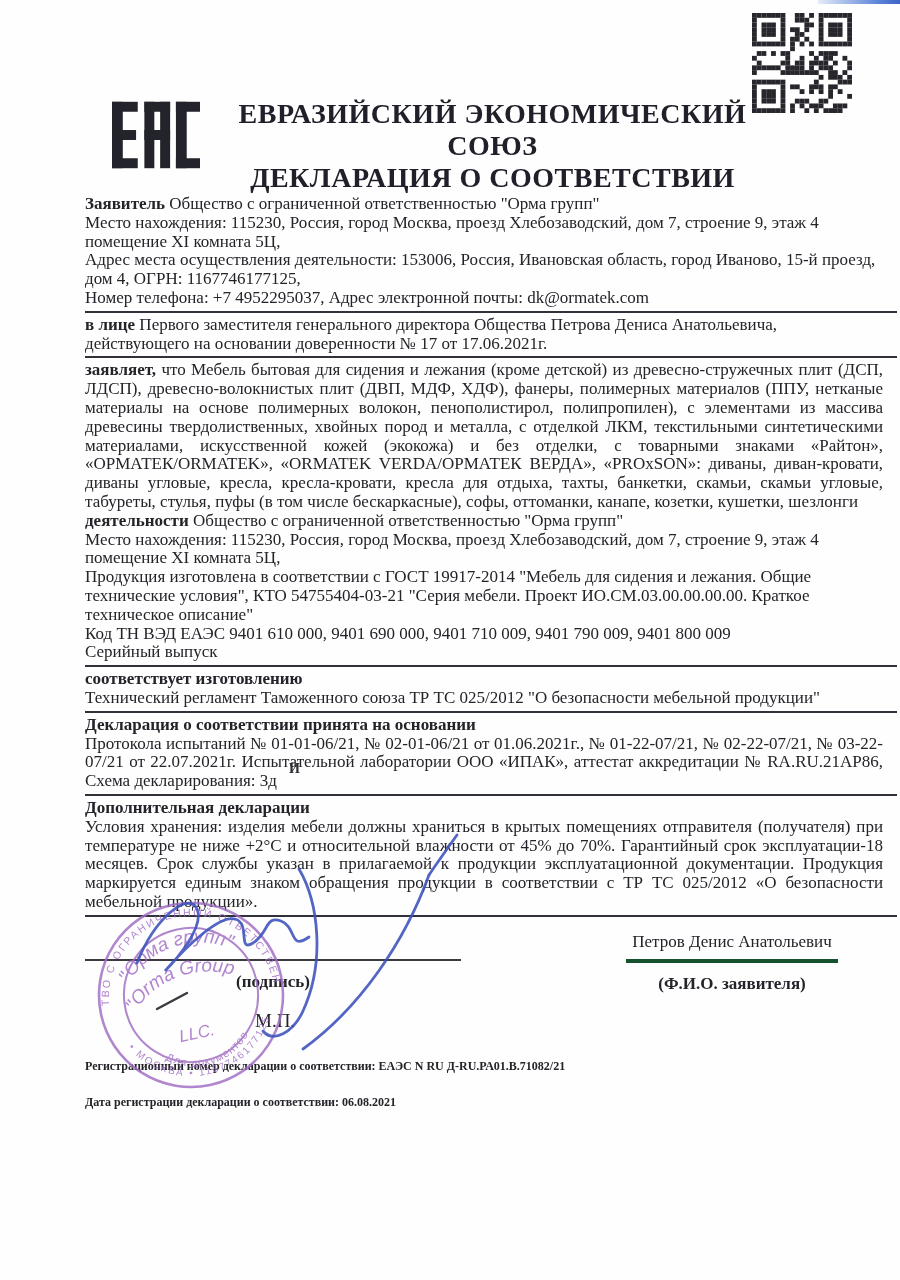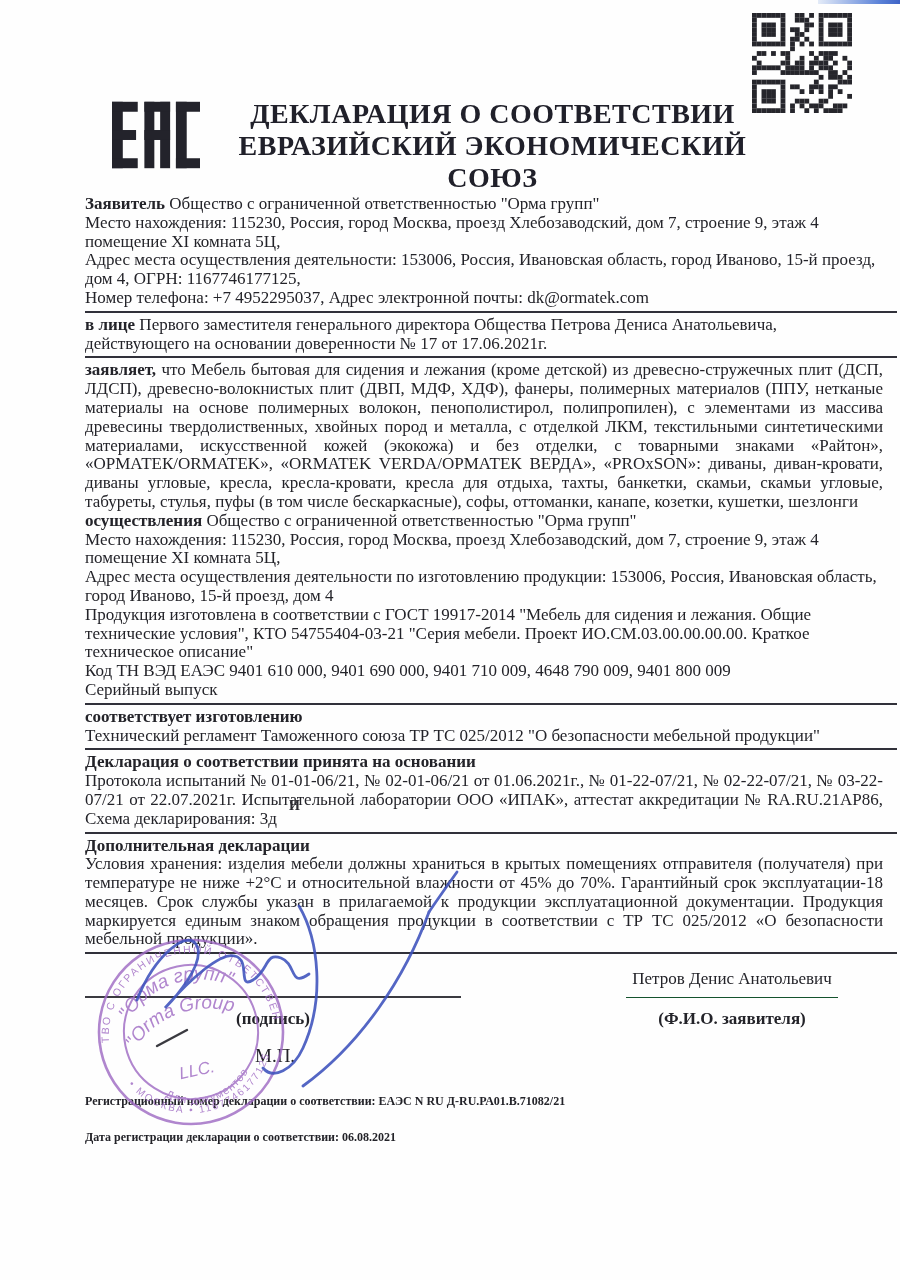--- a/index.html
+++ b/index.html
@@ -62,8 +62,8 @@
   </svg>
 
   <div class="hdr-titles">
+    <div>ЕВРАЗИЙСКИЙ ЭКОНОМИЧЕСКИЙ СОЮЗ</div>
     <div>ДЕКЛАРАЦИЯ О СООТВЕТСТВИИ</div>
-    <div>ЕВРАЗИЙСКИЙ ЭКОНОМИЧЕСКИЙ СОЮЗ</div>
   </div>
 
   <svg class="qr" viewBox="0 0 98 98" xmlns="http://www.w3.org/2000/svg">

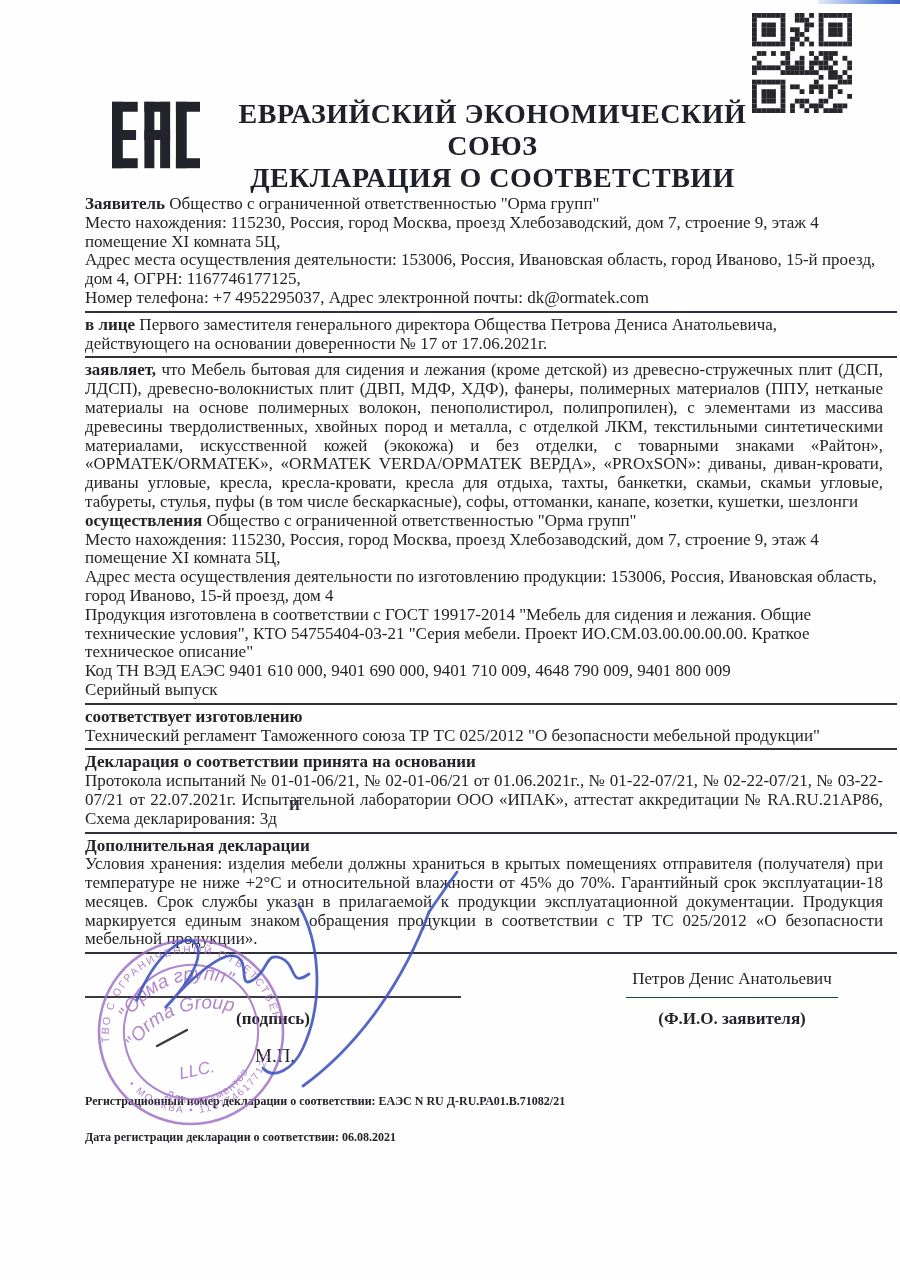--- a/index.html
+++ b/index.html
@@ -312,7 +312,7 @@
     </section>
 
     <section>
-      <p><span class="b">осуществления</span> <span>Общество с ограниченной ответственностью "Орма групп"</span></p>
+      <p><span class="b">деятельности</span> <span>Общество с ограниченной ответственностью "Орма групп"</span></p>
       <p>Место нахождения: 115230, Россия, город Москва, проезд Хлебозаводский, дом 7, строение 9, этаж 4 помещение XI комната 5Ц,</p>
       <p>Адрес места осуществления деятельности по изготовлению продукции: 153006, Россия, Ивановская область, город Иваново, 15-й проезд, дом 4</p>
       <p>Продукция изготовлена в соответствии с ГОСТ 19917-2014 "Мебель для сидения и лежания. Общие технические условия", КТО 54755404-03-21 "Серия мебели. Проект ИО.СМ.03.00.00.00.00. Краткое техническое описание"</p>

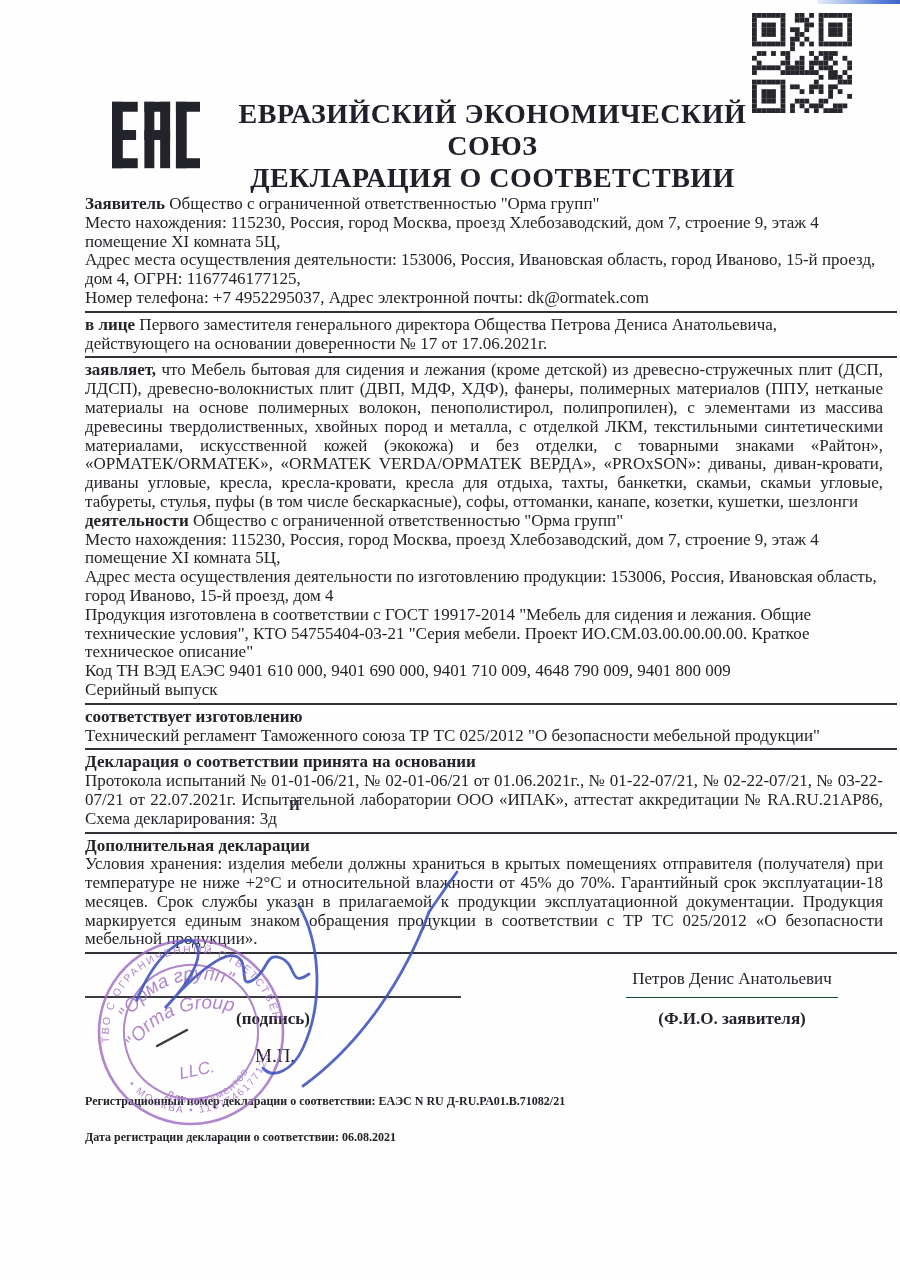--- a/index.html
+++ b/index.html
@@ -314,7 +314,6 @@
     <section>
       <p><span class="b">деятельности</span> <span>Общество с ограниченной ответственностью "Орма групп"</span></p>
       <p>Место нахождения: 115230, Россия, город Москва, проезд Хлебозаводский, дом 7, строение 9, этаж 4 помещение XI комната 5Ц,</p>
-      <p>Адрес места осуществления деятельности по изготовлению продукции: 153006, Россия, Ивановская область, город Иваново, 15-й проезд, дом 4</p>
       <p>Продукция изготовлена в соответствии с ГОСТ 19917-2014 "Мебель для сидения и лежания. Общие технические условия", КТО 54755404-03-21 "Серия мебели. Проект ИО.СМ.03.00.00.00.00. Краткое техническое описание"</p>
       <p>Код ТН ВЭД ЕАЭС  9401 610 000, 9401 690 000, 9401 710 009, 4648 790 009, 9401 800 009</p>
       <p>Серийный выпуск</p>

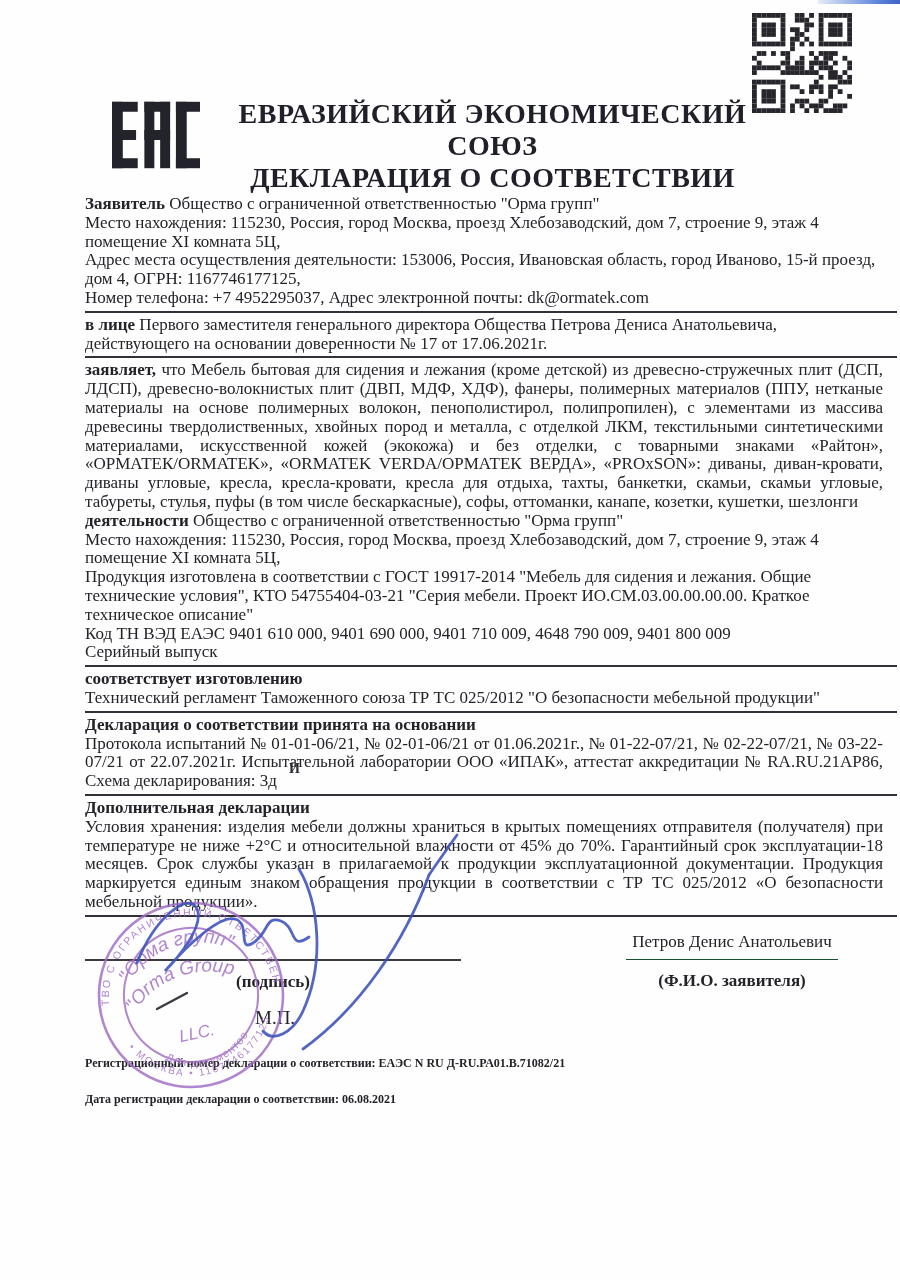--- a/index.html
+++ b/index.html
@@ -315,7 +315,7 @@
       <p><span class="b">деятельности</span> <span>Общество с ограниченной ответственностью "Орма групп"</span></p>
       <p>Место нахождения: 115230, Россия, город Москва, проезд Хлебозаводский, дом 7, строение 9, этаж 4 помещение XI комната 5Ц,</p>
       <p>Продукция изготовлена в соответствии с ГОСТ 19917-2014 "Мебель для сидения и лежания. Общие технические условия", КТО 54755404-03-21 "Серия мебели. Проект ИО.СМ.03.00.00.00.00. Краткое техническое описание"</p>
-      <p>Код ТН ВЭД ЕАЭС  9401 610 000, 9401 690 000, 9401 710 009, 4648 790 009, 9401 800 009</p>
+      <p>Код ТН ВЭД ЕАЭС  9401 610 000, 9401 690 000, 9401 710 009, 9401 790 009, 9401 800 009</p>
       <p>Серийный выпуск</p>
     </section>
 

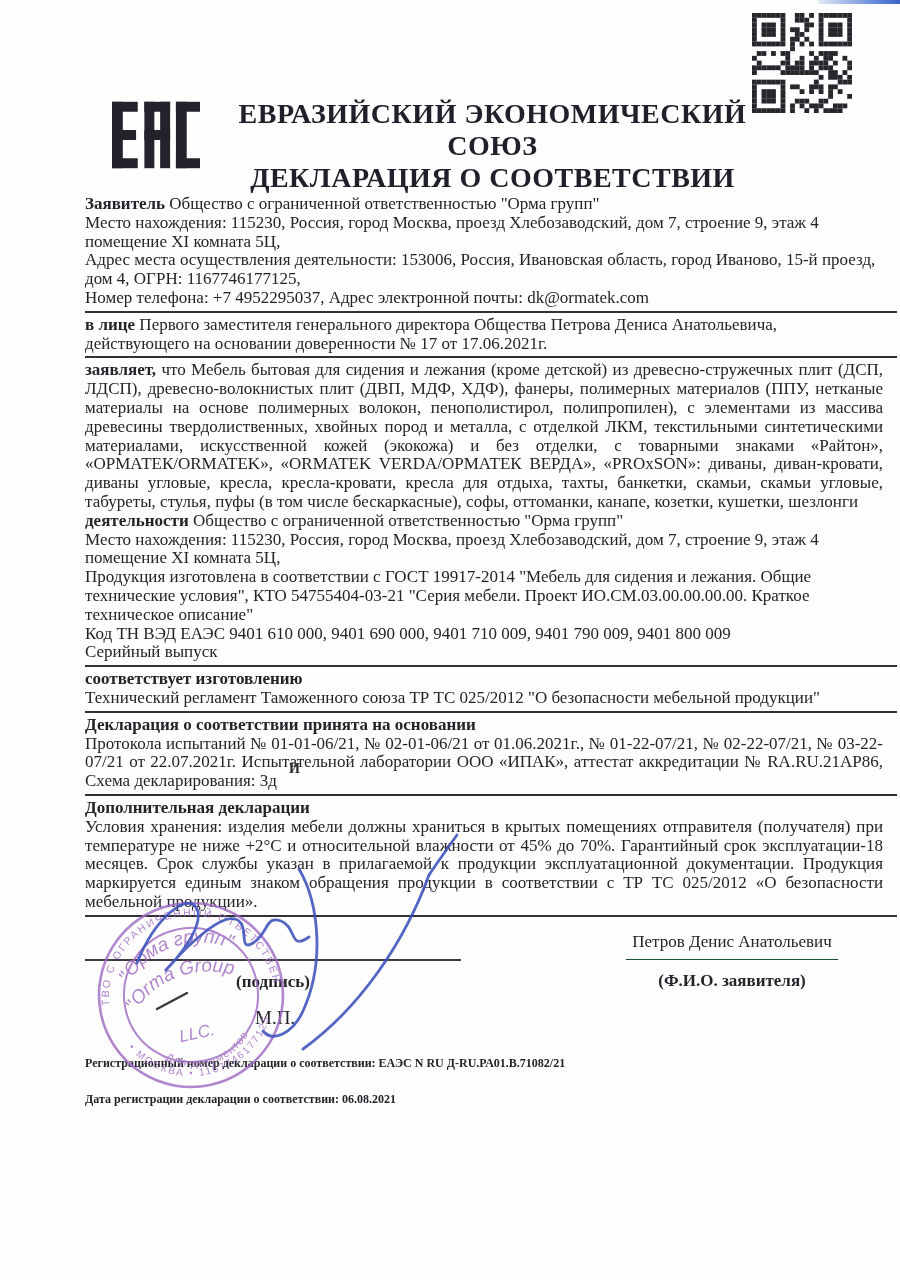--- a/index.html
+++ b/index.html
@@ -28,7 +28,7 @@
   .sig-left{width:376px;border-top:2px solid #3a3a40;text-align:center;}
   .sig-caption{font-size:17px;padding-top:12px;font-weight:bold;}
   .sig-right{width:330px;text-align:center;margin-top:-26px;}
-  .sig-name{display:inline-block;border-bottom:1px solid #14532d;padding:0 6px 8px;}
+  .sig-name{display:inline-block;border-bottom:4px solid #14532d;padding:0 6px 8px;}
   .mp{margin:18px 0 0 170px;font-size:19px;}
   .stamp-svg{position:absolute;left:8px;top:-62px;width:196px;height:196px;pointer-events:none;}
   .sign-svg{position:absolute;left:18px;top:-128px;width:430px;height:245px;pointer-events:none;}

